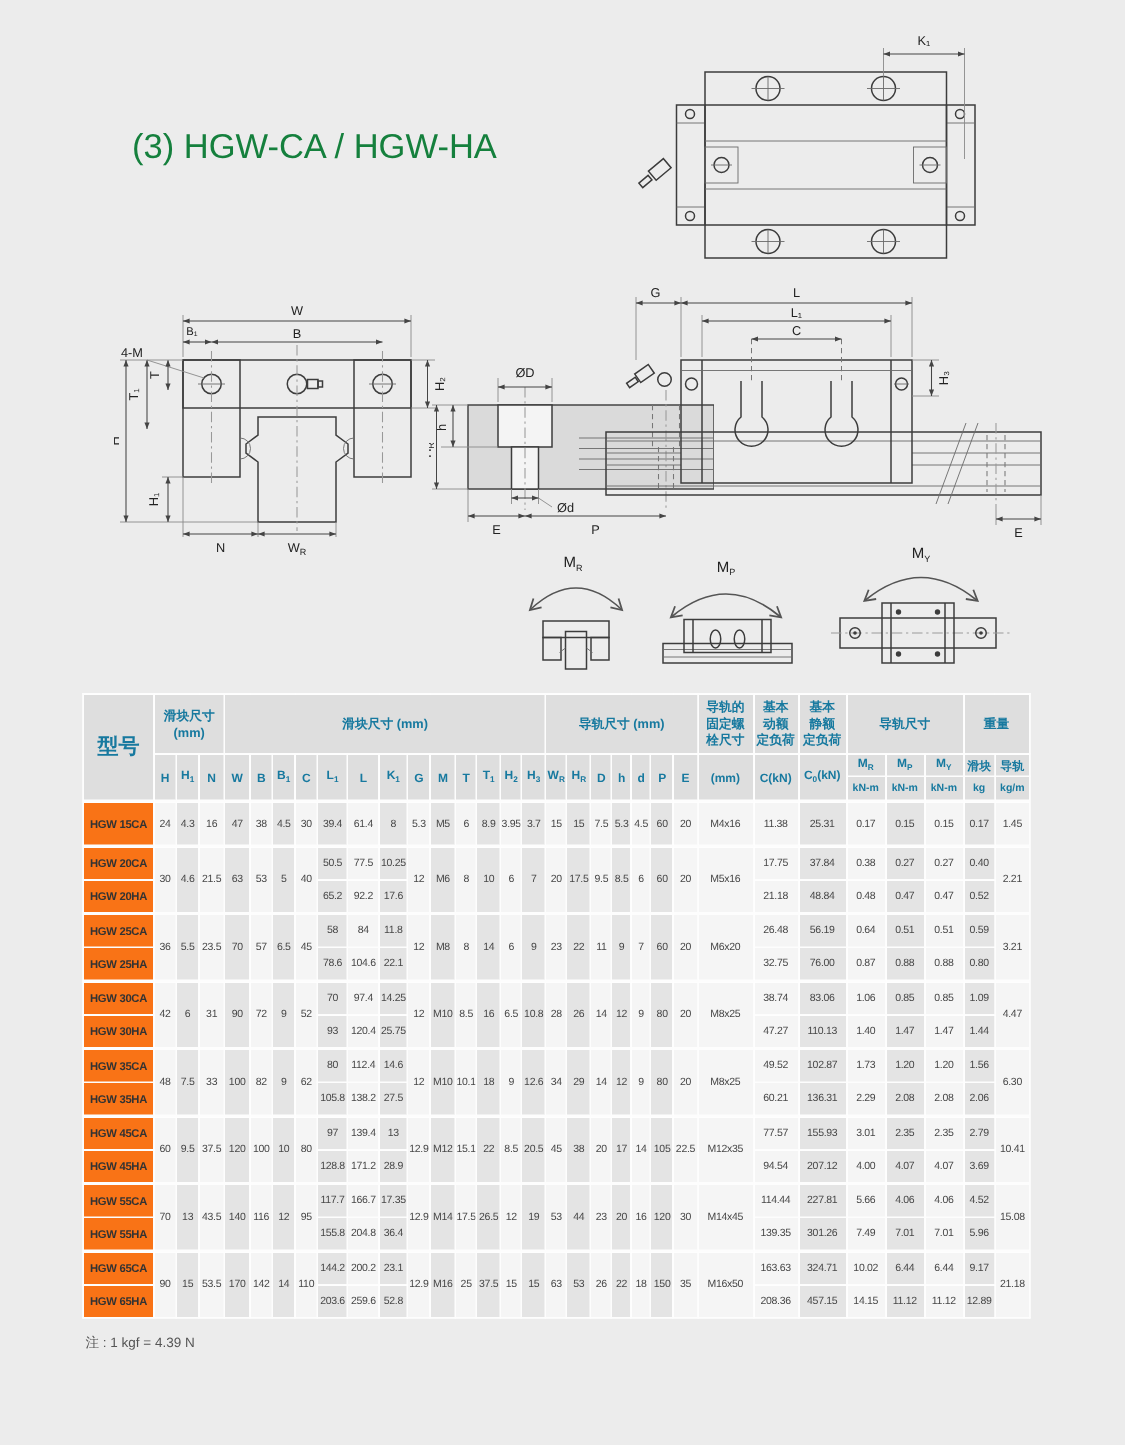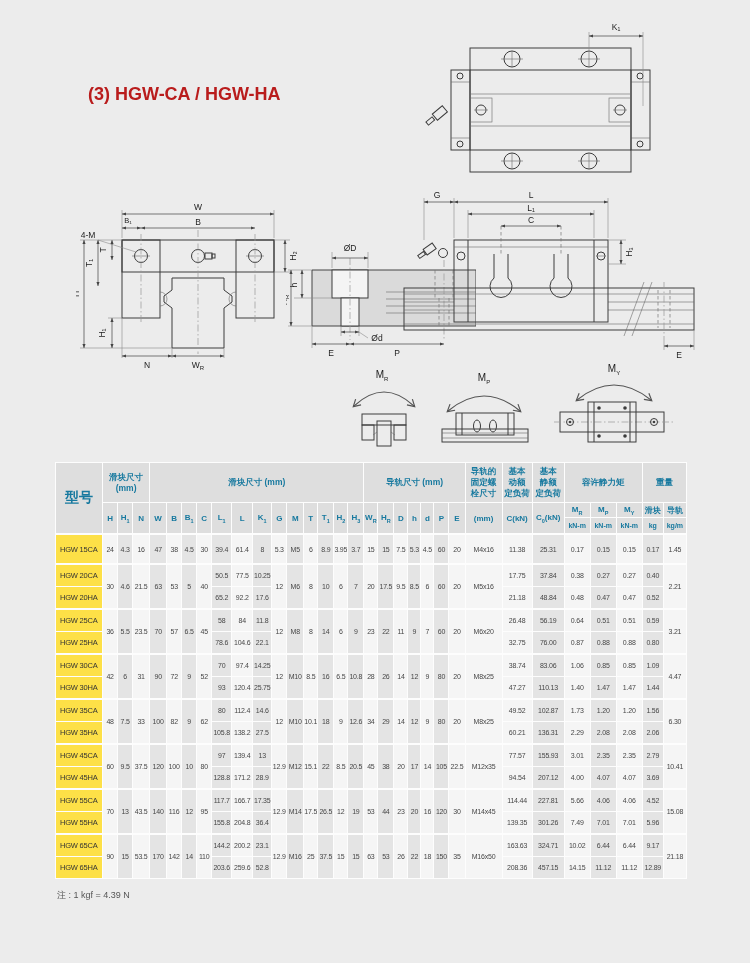--- a/index.html
+++ b/index.html
@@ -8,7 +8,7 @@
     font-family:"Liberation Sans",sans-serif;
   }
   .page-title{
-    position:absolute;left:88px;top:84px;font-size:18px;font-weight:bold;color:#b91c1c;
+    position:absolute;left:88px;top:84px;font-size:23px;font-weight:normal;color:#15803d;
   }
   .dwg{position:absolute;}
   .lb{font-family:"Liberation Sans",sans-serif;font-size:8.5px;fill:#222;text-anchor:middle;}

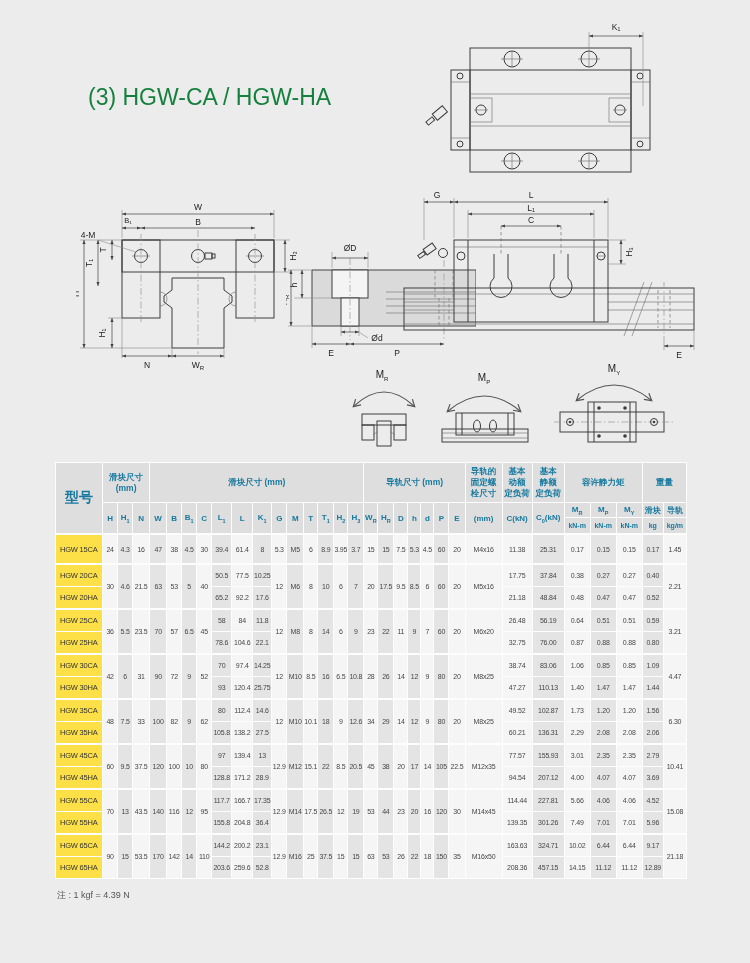--- a/index.html
+++ b/index.html
@@ -337,7 +337,7 @@
           <th class="th-group" colspan="1">基本
 静额
 定负荷</th>
-          <th class="th-group" colspan="3">容许静力矩</th>
+          <th class="th-group" colspan="3">导轨尺寸</th>
           <th class="th-group" colspan="2">重量</th>
         </tr>
         <tr>

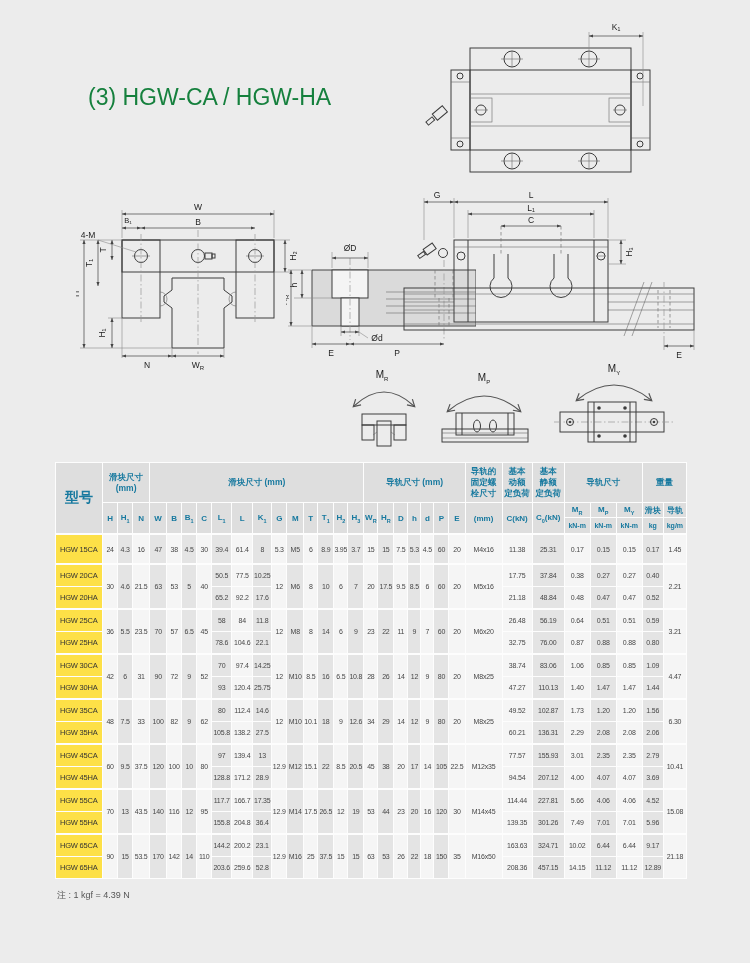--- a/index.html
+++ b/index.html
@@ -36,7 +36,7 @@
   tbody td{font-size:7px;color:#474747;height:21px;letter-spacing:-0.2px;}
   tbody tr.tall td{height:28px;}
   tr.band-start td{border-top:2px solid #fdfdfd;}
-  .td-model{text-align:left;padding-left:4px;font-weight:normal;color:#333;background:#fde047;font-size:7.5px;white-space:nowrap;}
+  .td-model{text-align:left;padding-left:4px;font-weight:bold;color:#333;background:#f97316;font-size:7.5px;white-space:nowrap;}
   .cL{background:#f5f5f5;}
   .cD{background:#e4e4e4;}
   .note{position:absolute;left:57px;top:889px;font-size:9px;color:#555;}

